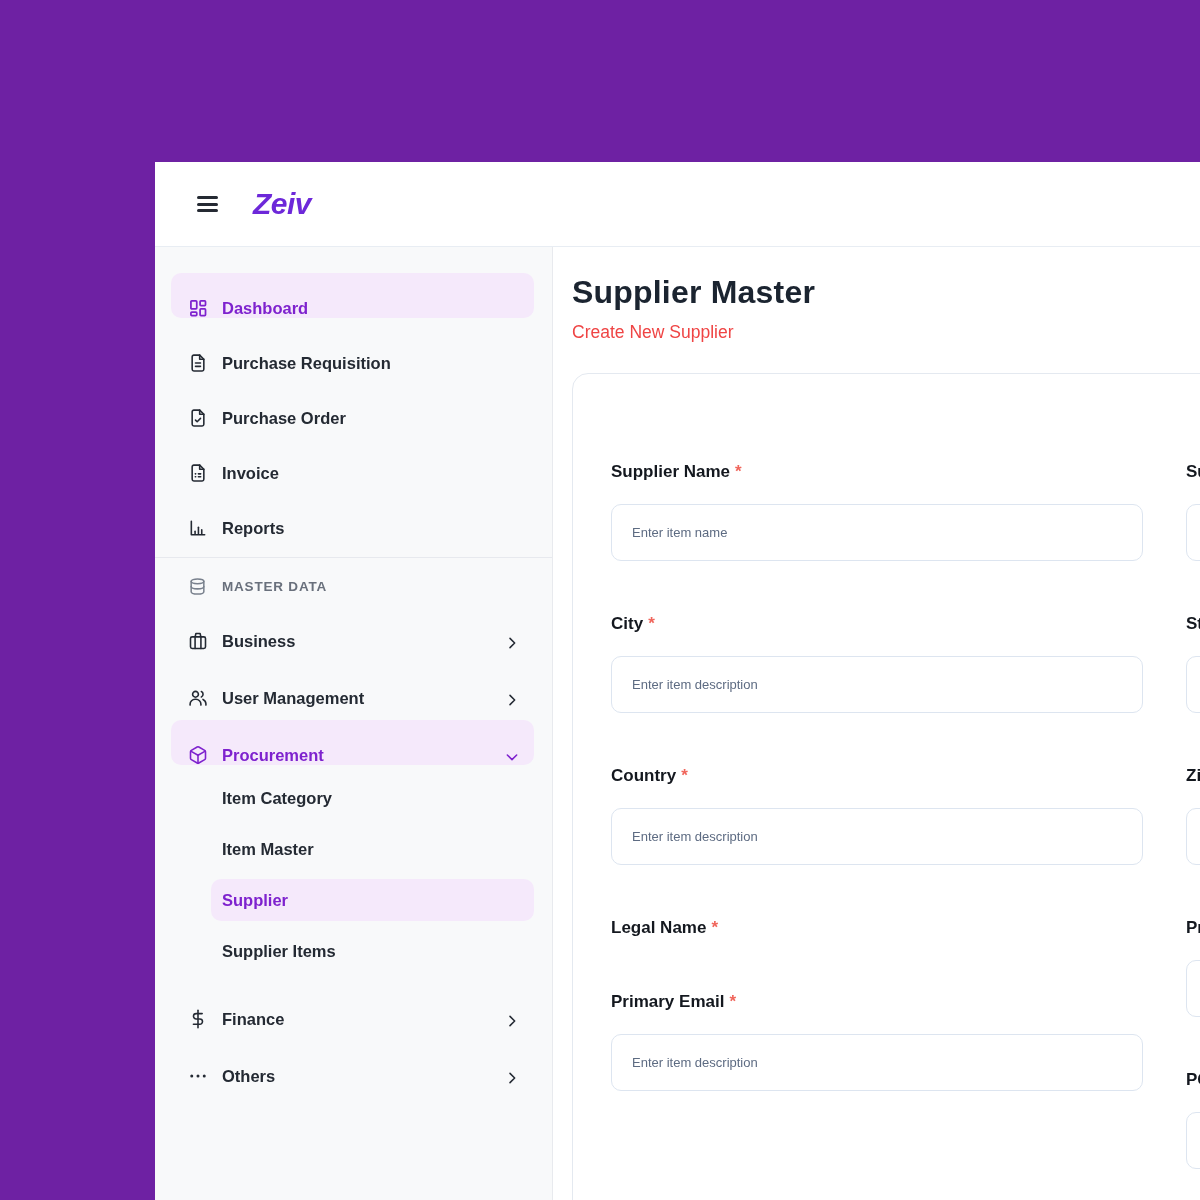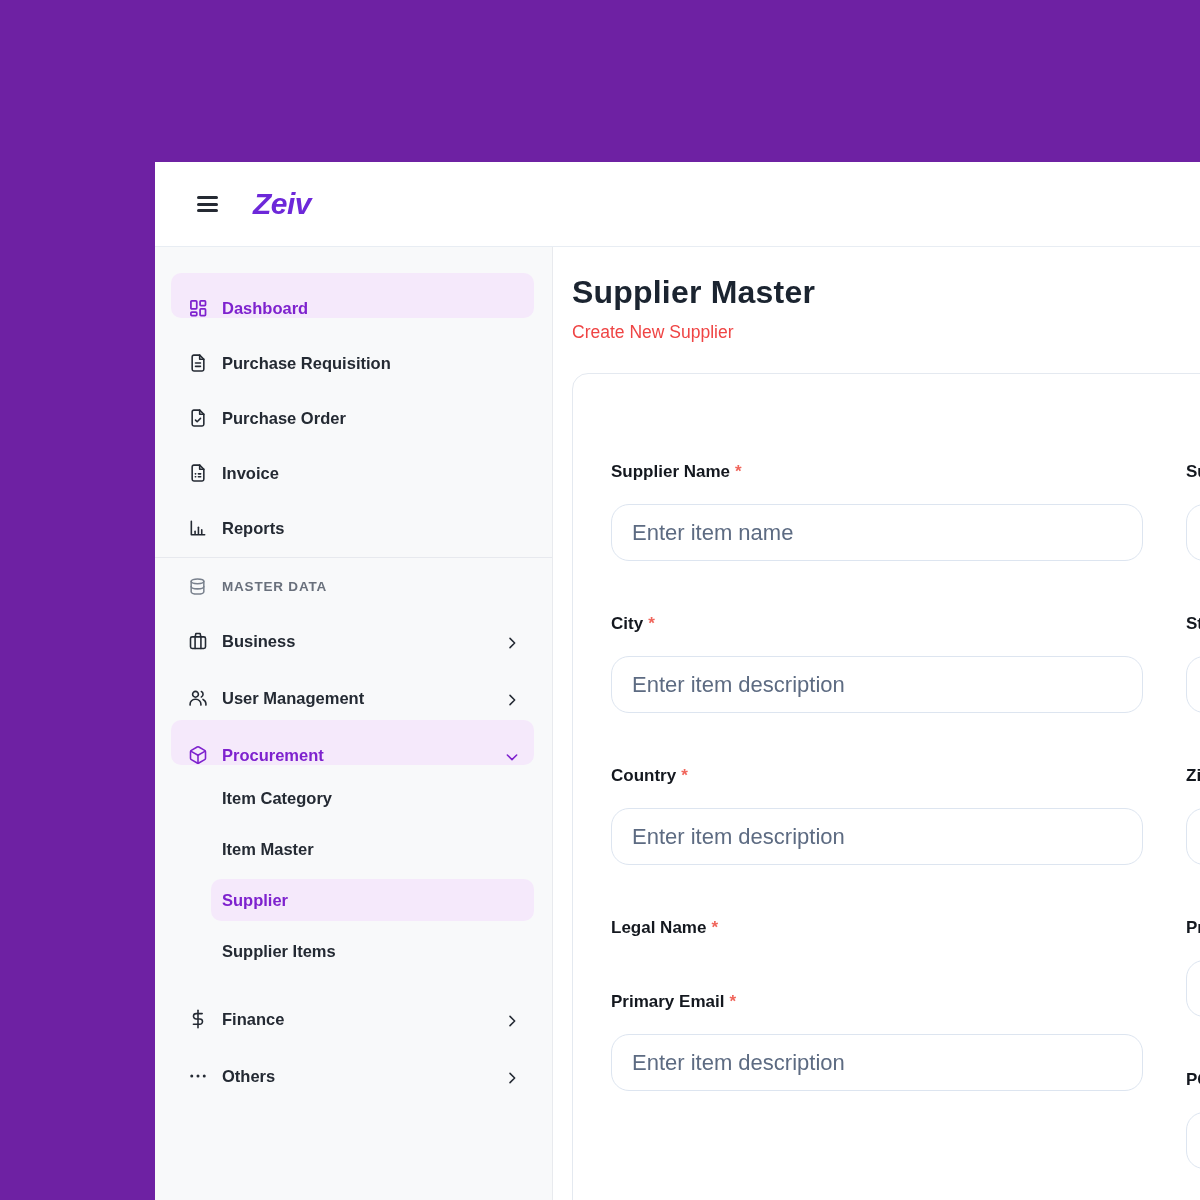--- a/index.html
+++ b/index.html
@@ -113,10 +113,10 @@
   .field input {
     margin-top: 21px;
     width: 100%; height: 57px;
-    border: 1px solid #DDE5F0; border-radius: 18px;
+    border: 1px solid #DDE5F0; border-radius: 10px;
     background: #ffffff;
     padding: 0 20px;
-    font-size: 22px; font-family: inherit; color: #3A4656;
+    font-size: 13px; font-family: inherit; color: #3A4656;
     outline: none;
   }
   .field input::placeholder { color: #5D6B82; opacity: 1; }

